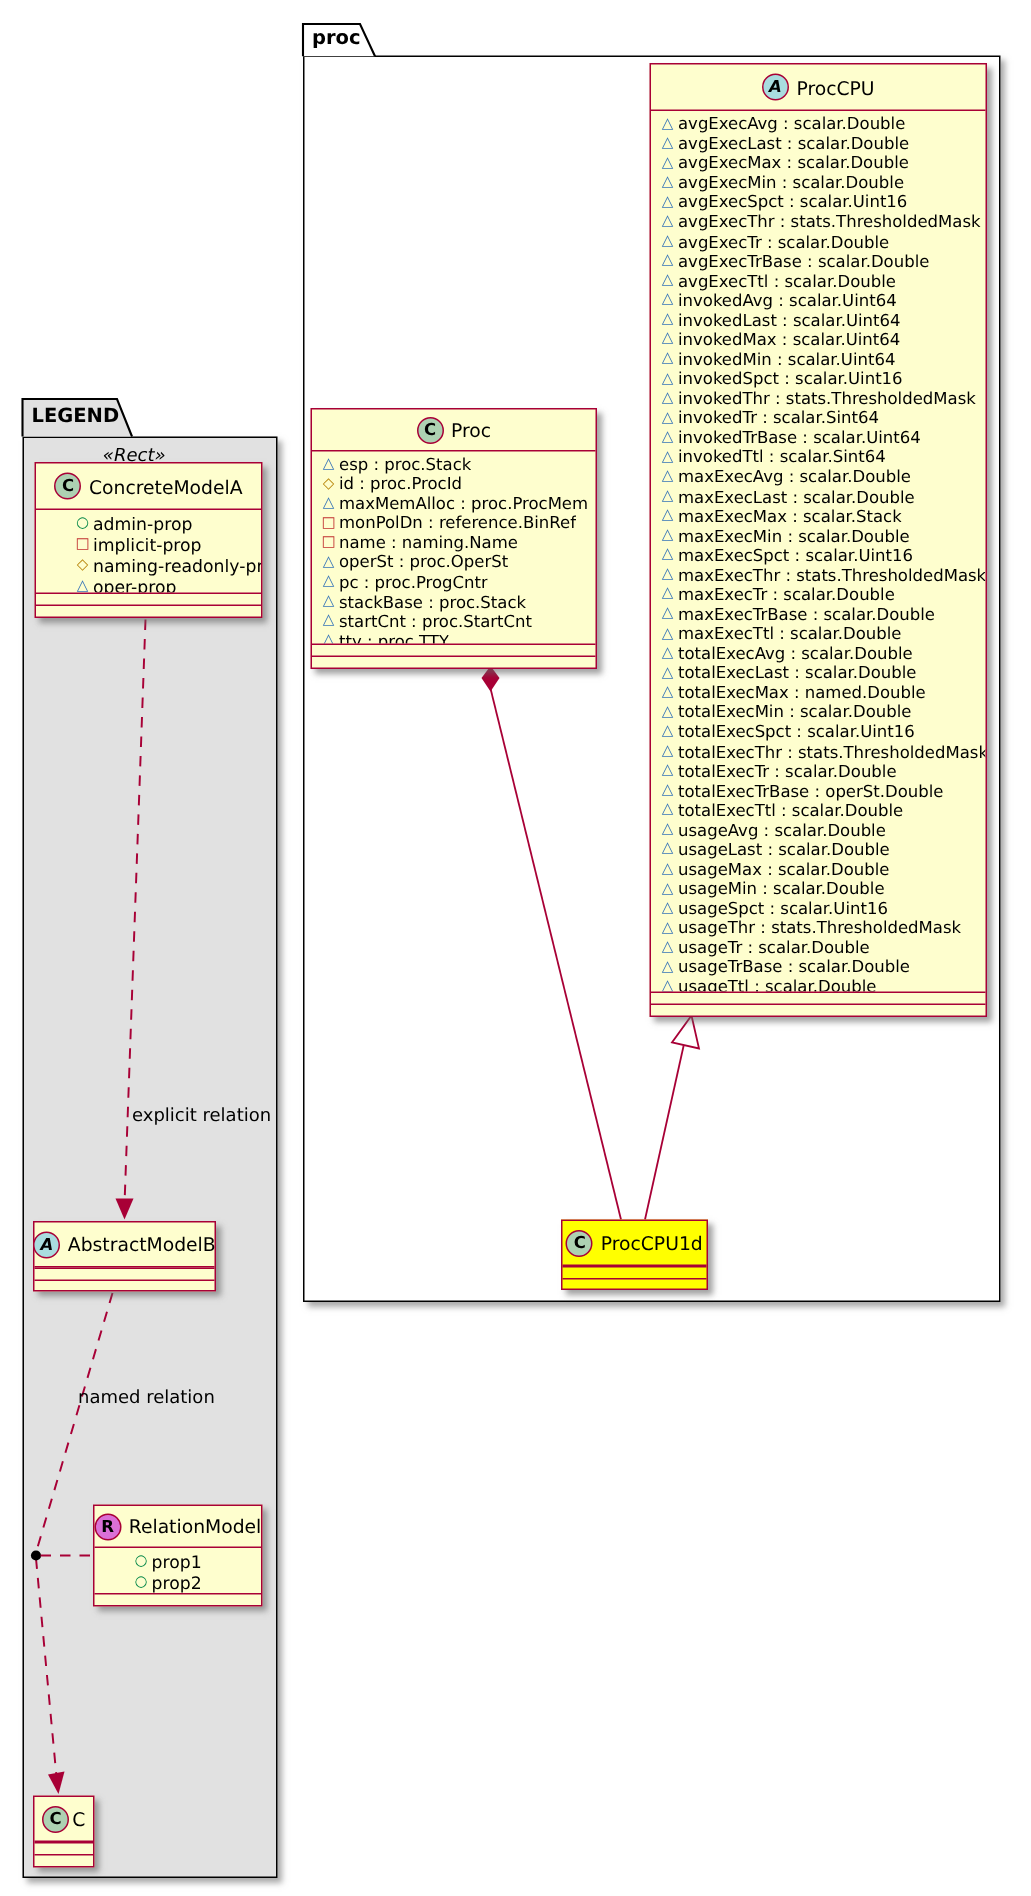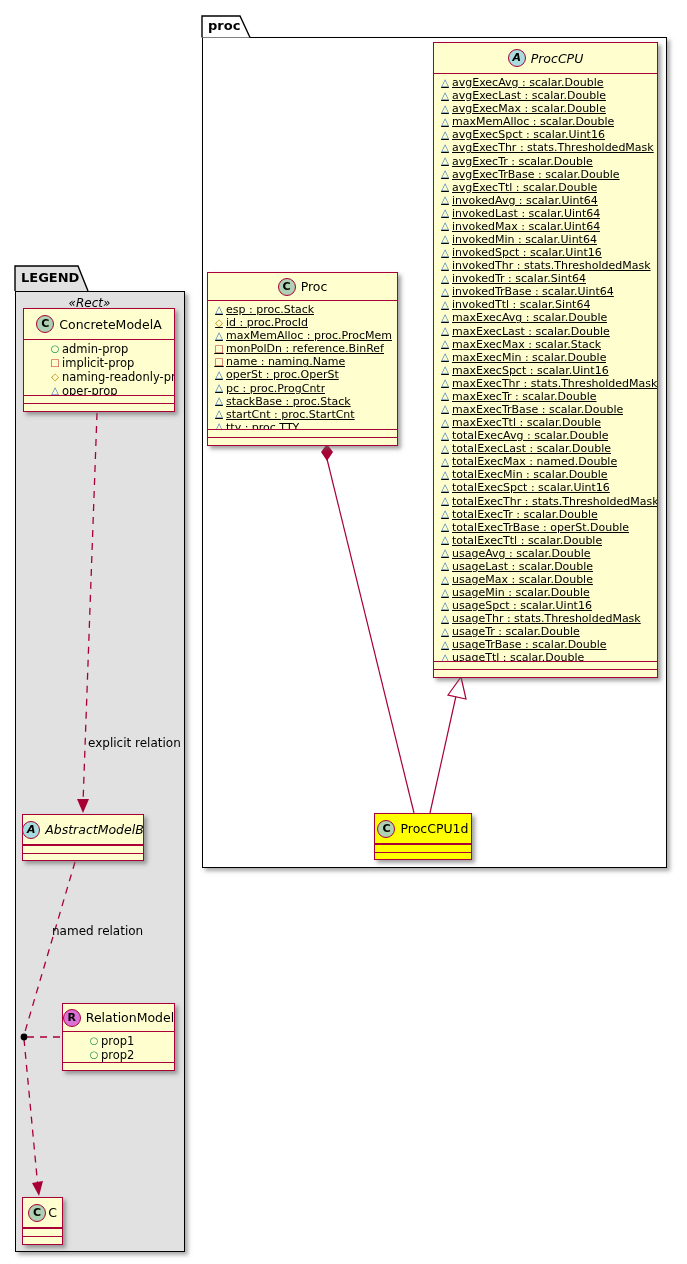--- a/index.html
+++ b/index.html
@@ -27,7 +27,7 @@
   .class-title{display:flex;align-items:center;justify-content:center;gap:5px;
     border-bottom:1.5px solid #A80036;flex:0 0 auto;box-sizing:border-box;}
   .class-name{font-size:12.5px;}
-  .class-name.italic{font-style:italic;}
+  .class-name.italic{}
   .spot{flex:0 0 auto;width:16px;height:16px;border-radius:50%;border:1px solid #A80036;
     font-weight:bold;font-size:11px;line-height:16px;text-align:center;}
   .spot-a{background:#A9DCDF;font-style:italic;}

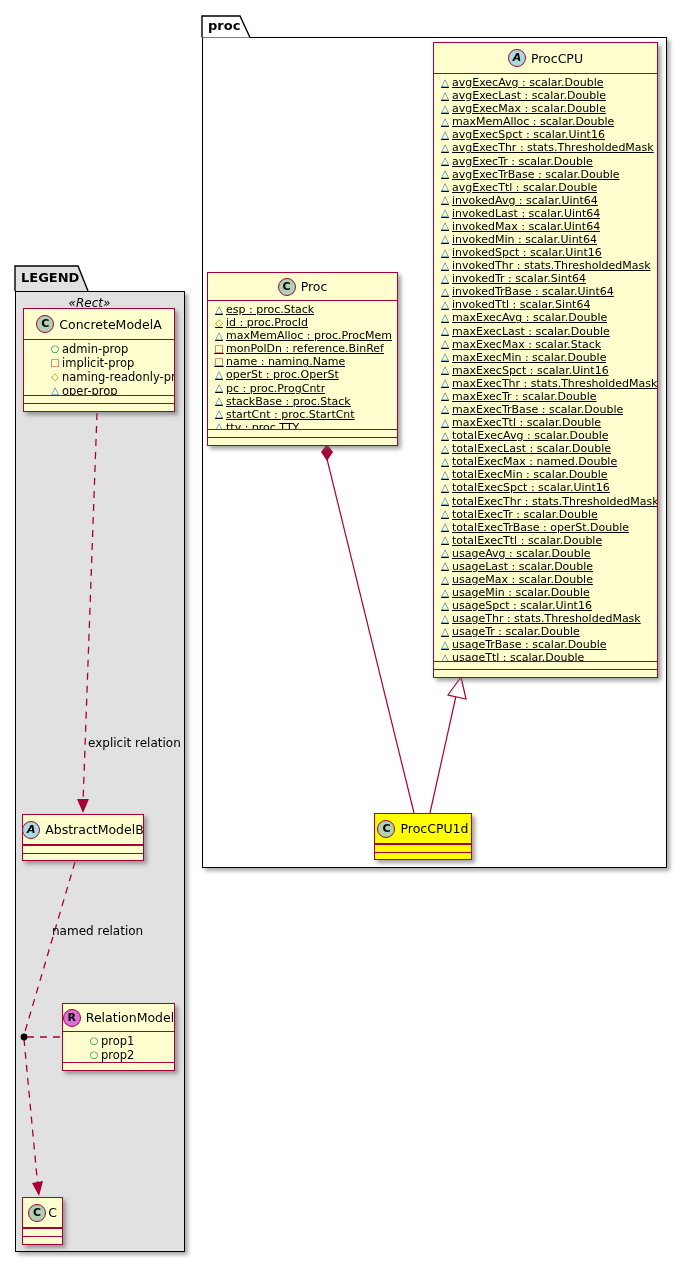--- a/index.html
+++ b/index.html
@@ -35,7 +35,7 @@
   .spot-r{background:#DA70D6;}
   .attrs{flex:1 1 auto;padding:2px 0;overflow:hidden;}
   .attr-row{display:flex;align-items:center;white-space:nowrap;padding-left:4px;}
-  .dense .attr-row{height:13.08px;font-size:11px;text-decoration:underline;}
+  .dense .attr-row{height:13.08px;font-size:11px;}
   .roomy .attr-row{height:13.9px;font-size:11.5px;padding-left:24px;}
   .attr-icon{display:inline-block;width:14px;flex:0 0 14px;text-align:center;
     font-size:10px;line-height:10px;}

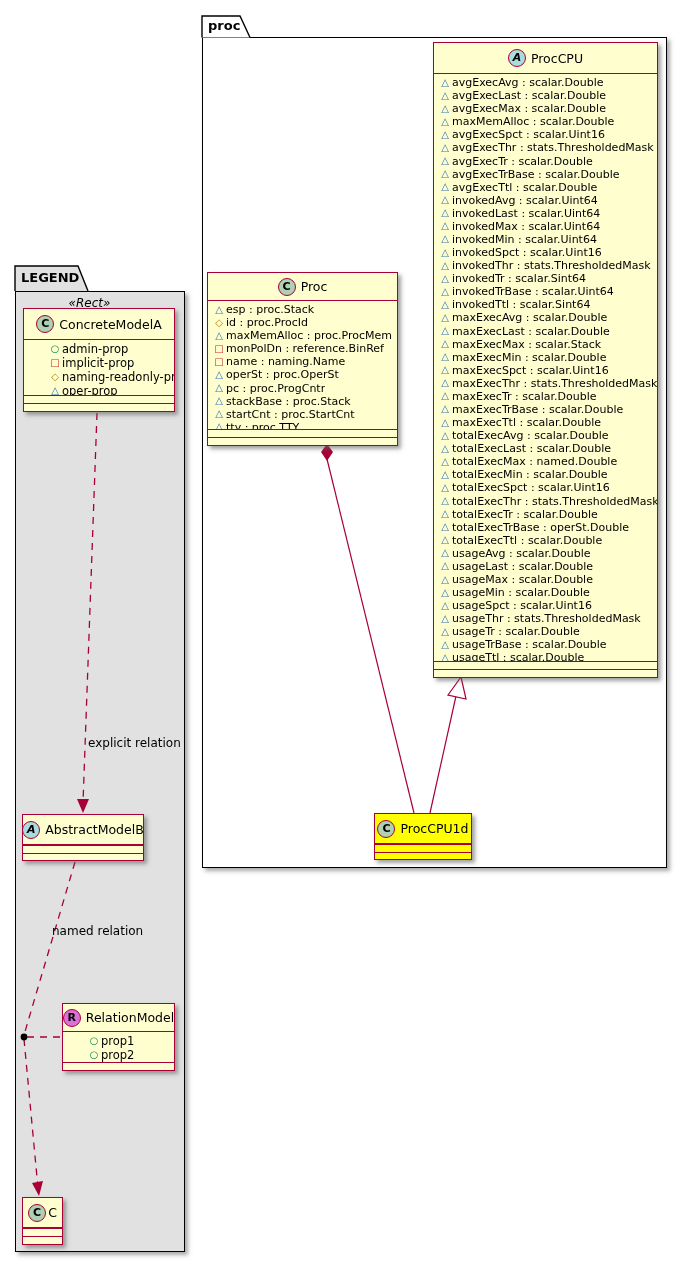--- a/index.html
+++ b/index.html
@@ -123,7 +123,7 @@
 
       <div class="attr-row">
         <span class="attr-icon triangle-icon"></span>
-        <span class="attr-text">maxMemAlloc : scalar.Double</span>
+        <span class="attr-text">avgExecMin : scalar.Double</span>
       </div>
 
       <div class="attr-row">

